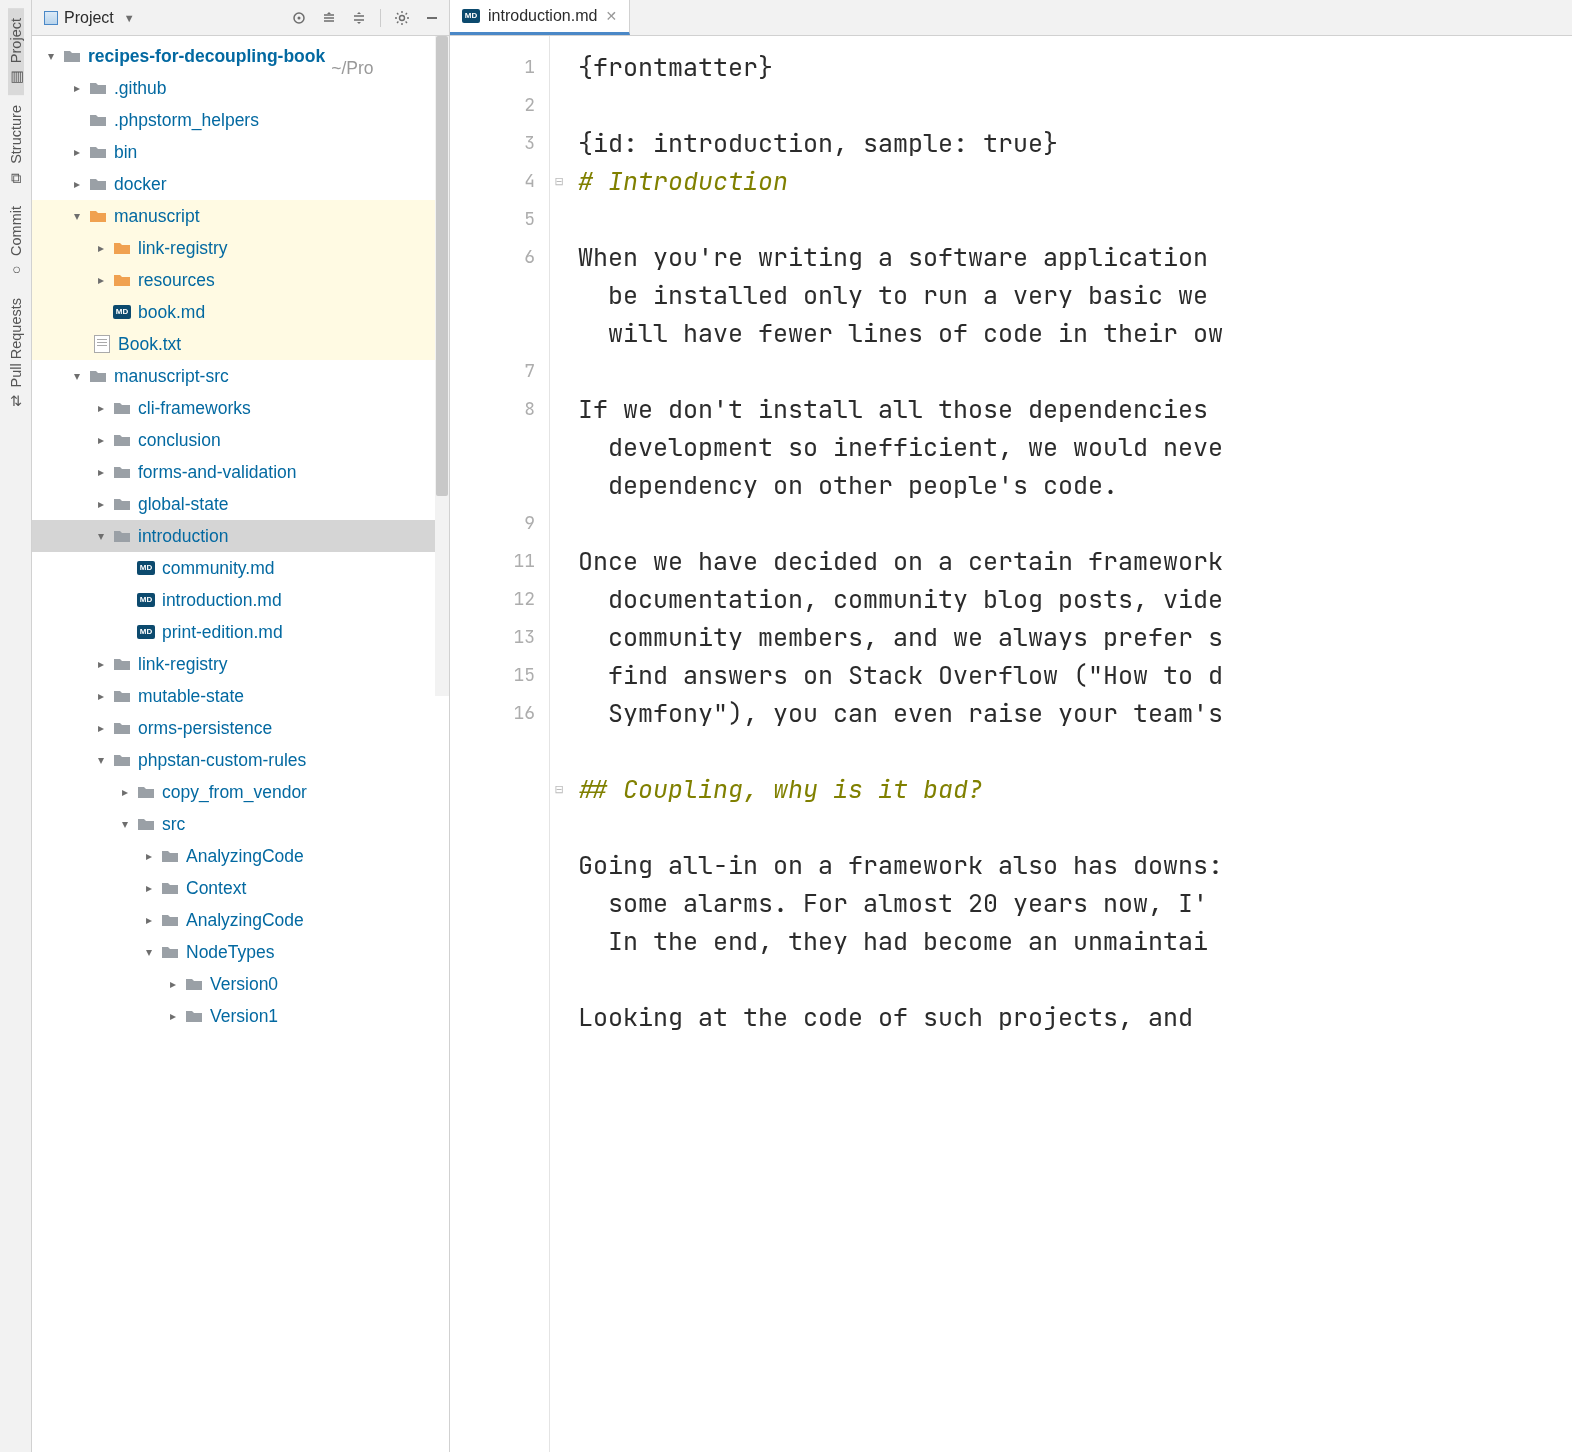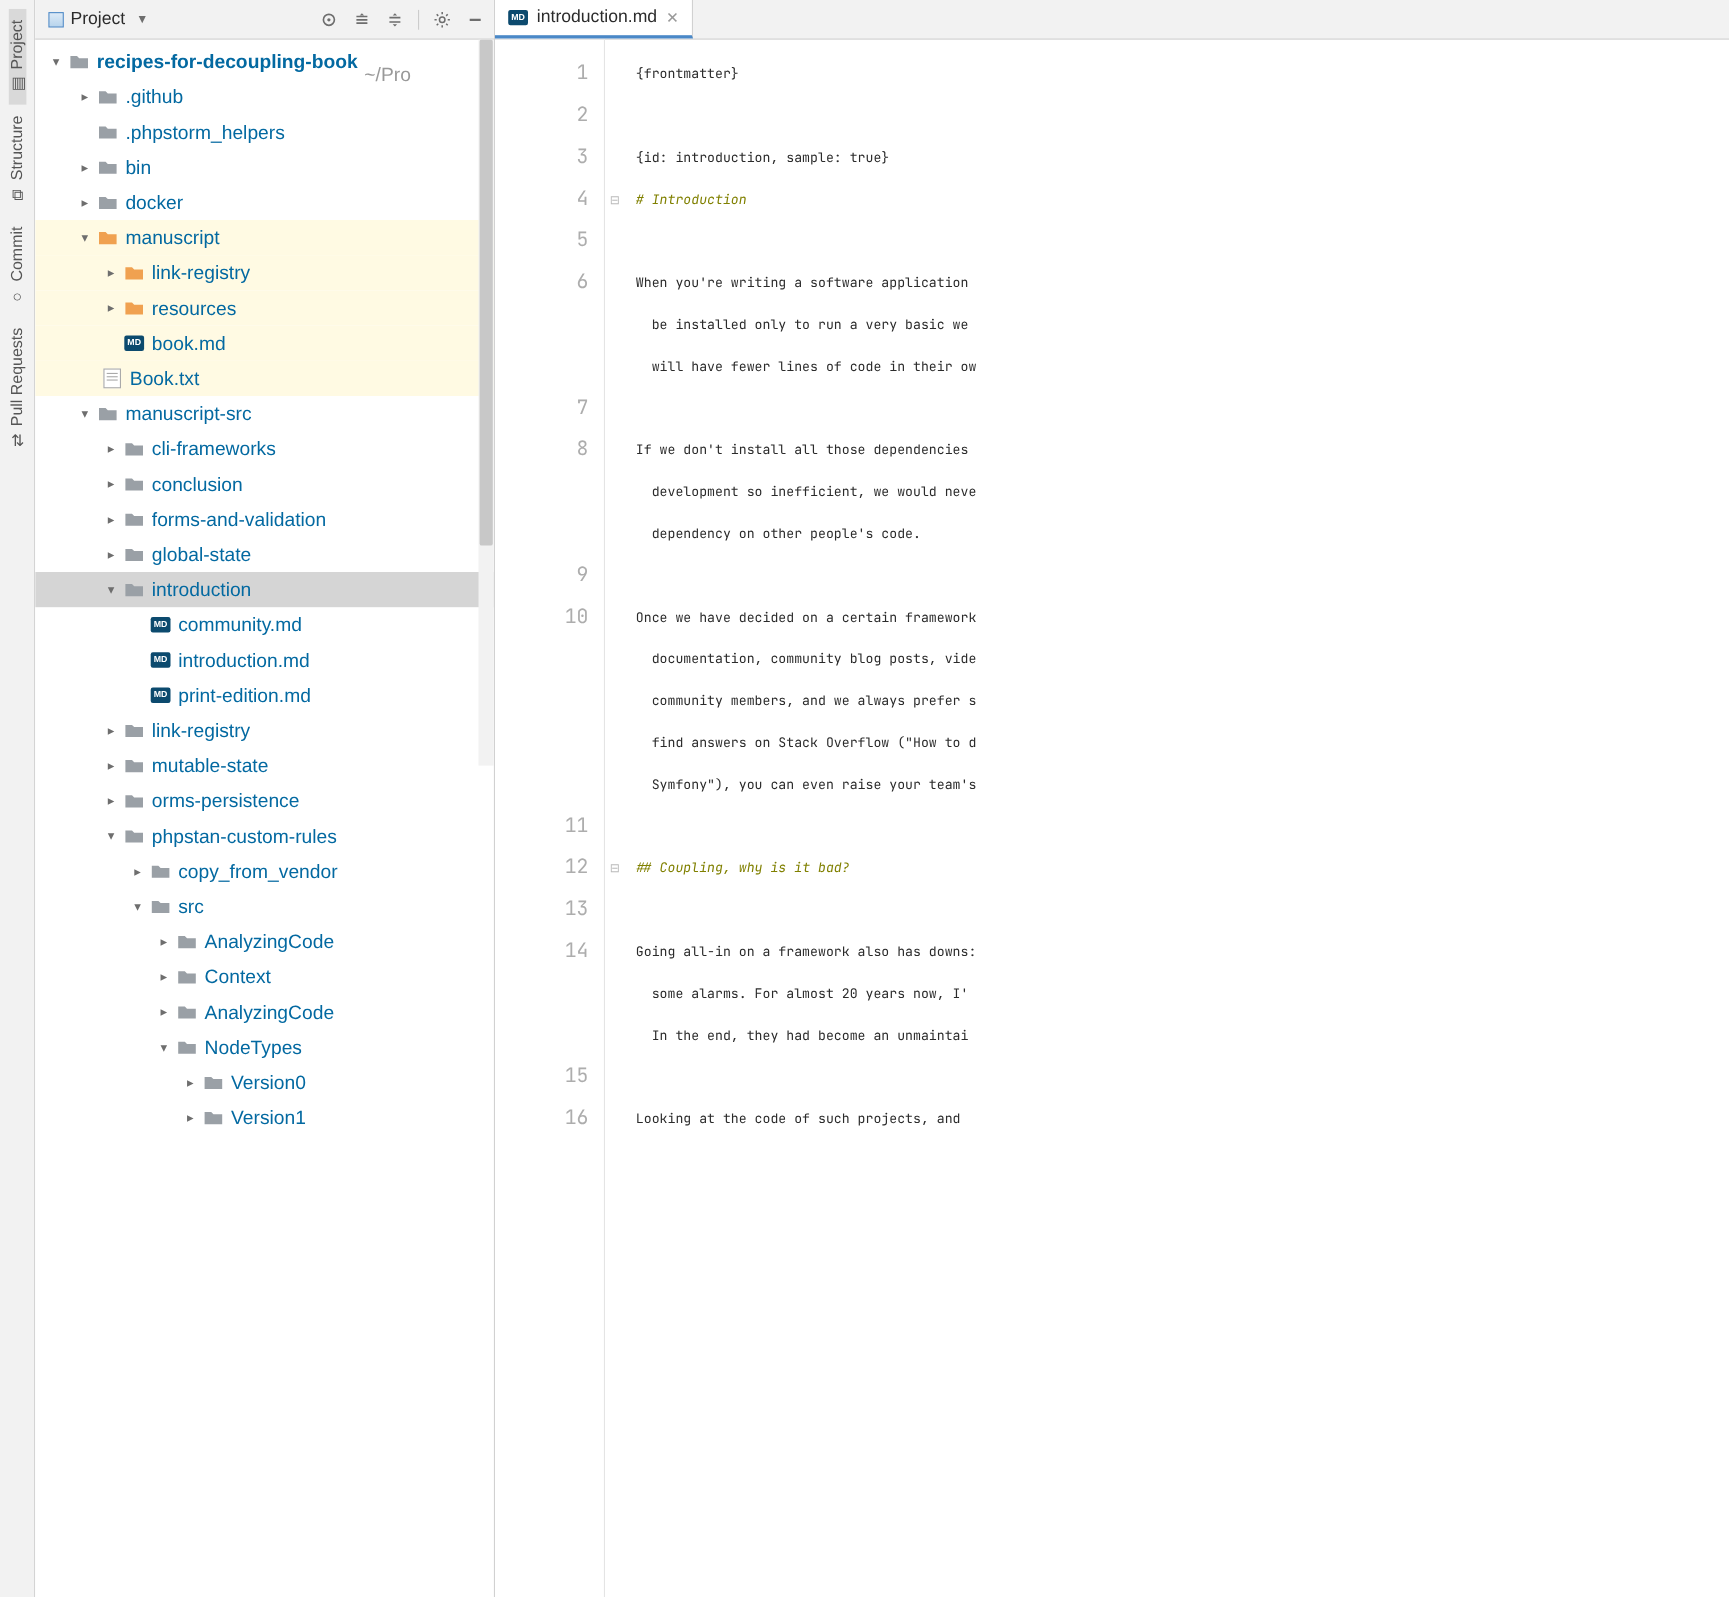--- a/index.html
+++ b/index.html
@@ -221,7 +221,7 @@
     flex: 1;
     padding: 12px 0 0 10px;
     font-family: "JetBrains Mono", "Menlo", monospace;
-    font-size: 12px;
+    font-size: 25px;
     line-height: 38px;
     color: #2b2b2b;
     white-space: pre;

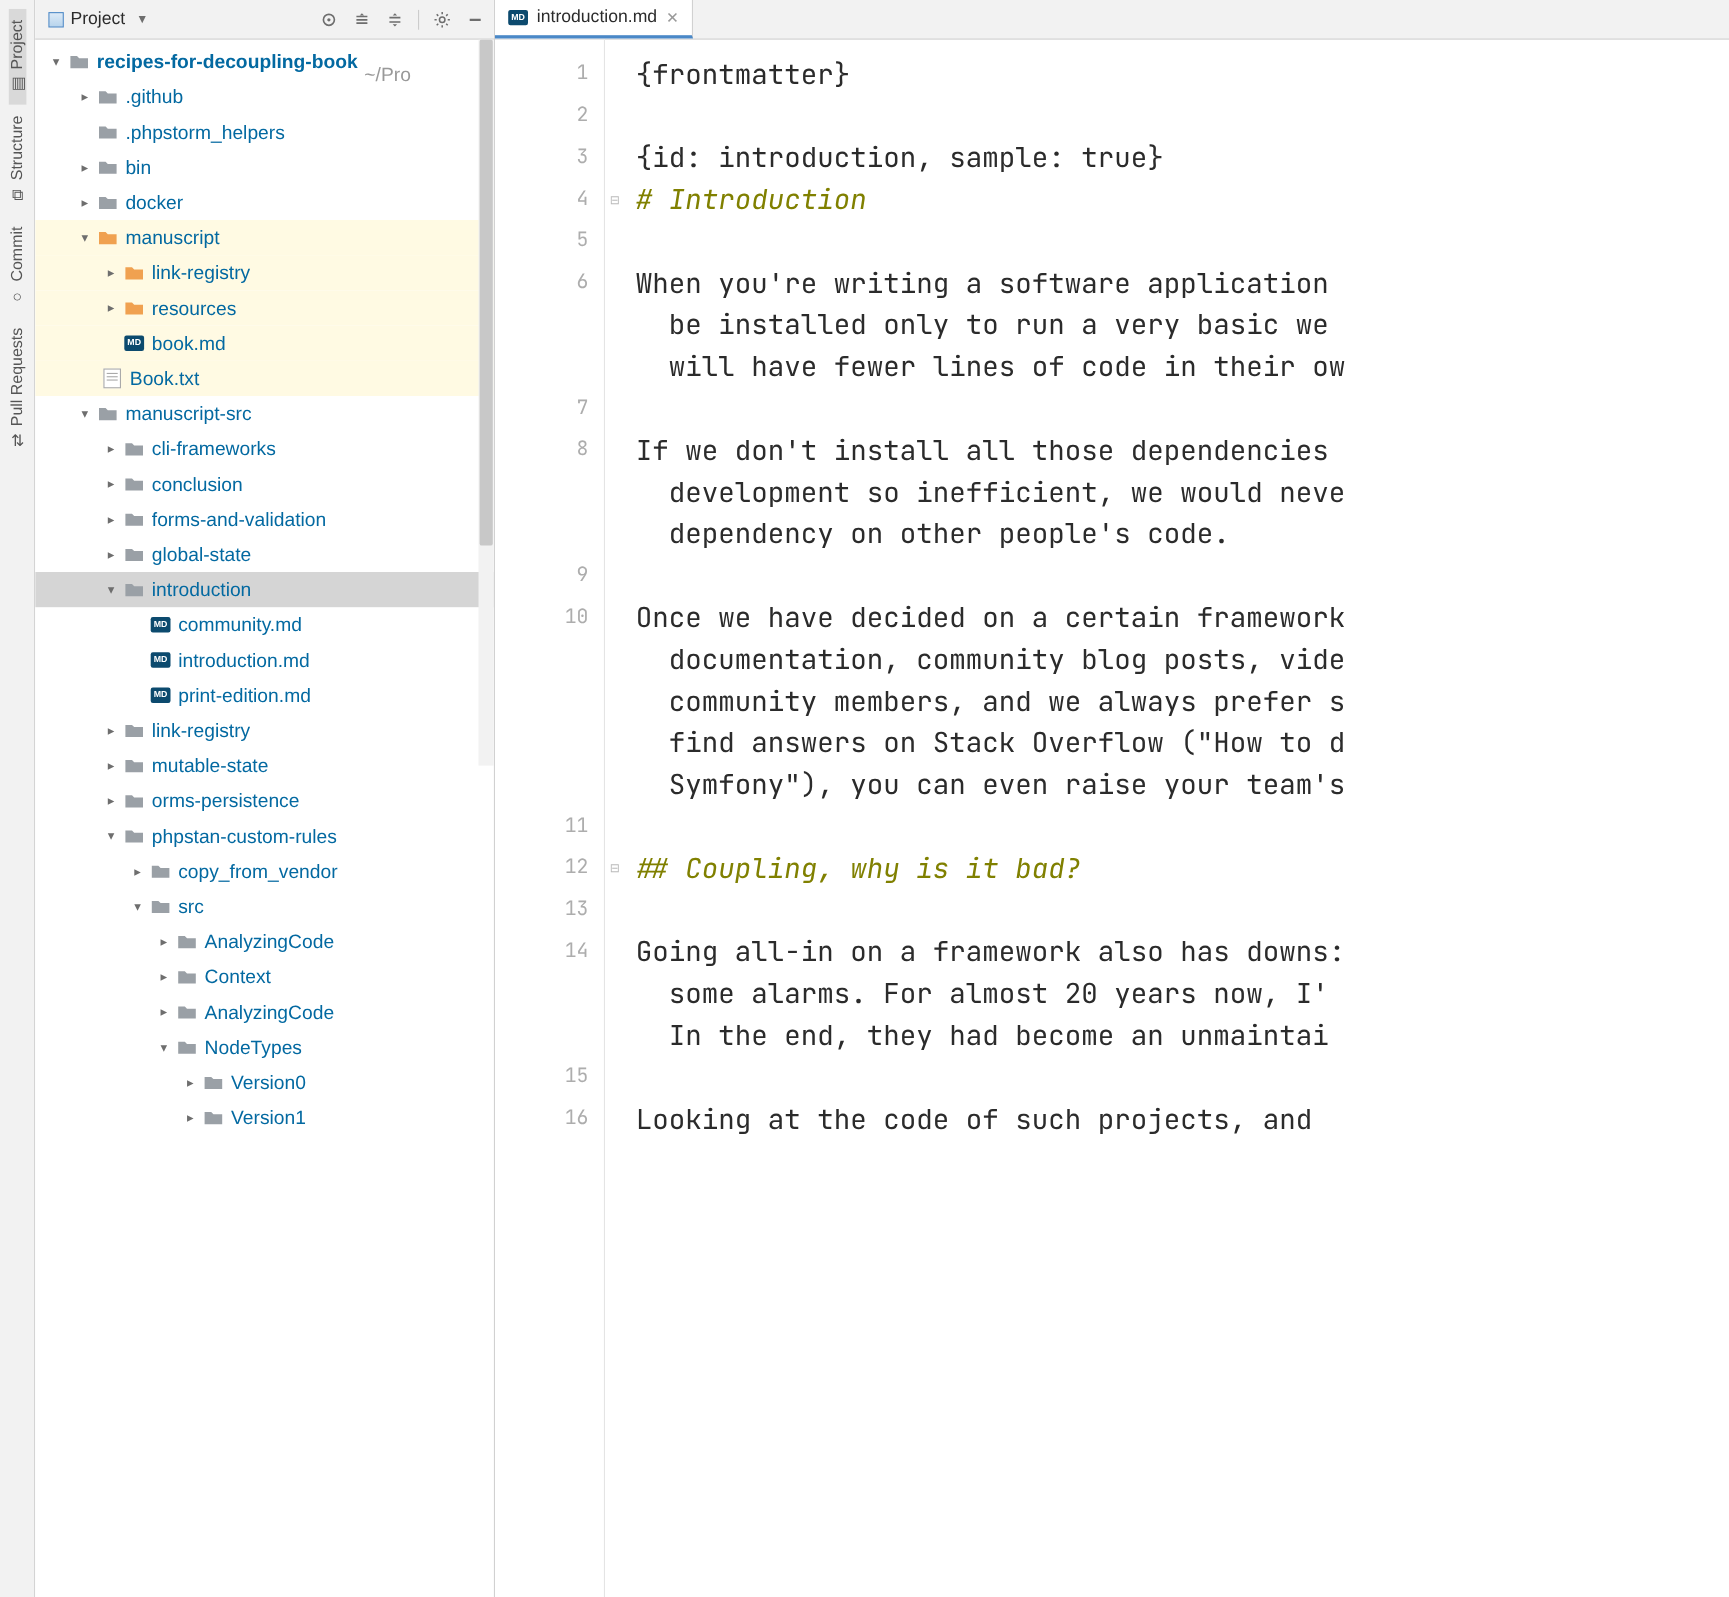--- a/index.html
+++ b/index.html
@@ -624,7 +624,6 @@
         <div class="ln">7</div>
         <div class="ln tall">8</div>
         <div class="ln">9</div>
-        <div class="ln tall2">10</div>
         <div class="ln">11</div>
         <div class="ln">12</div>
         <div class="ln">13</div>

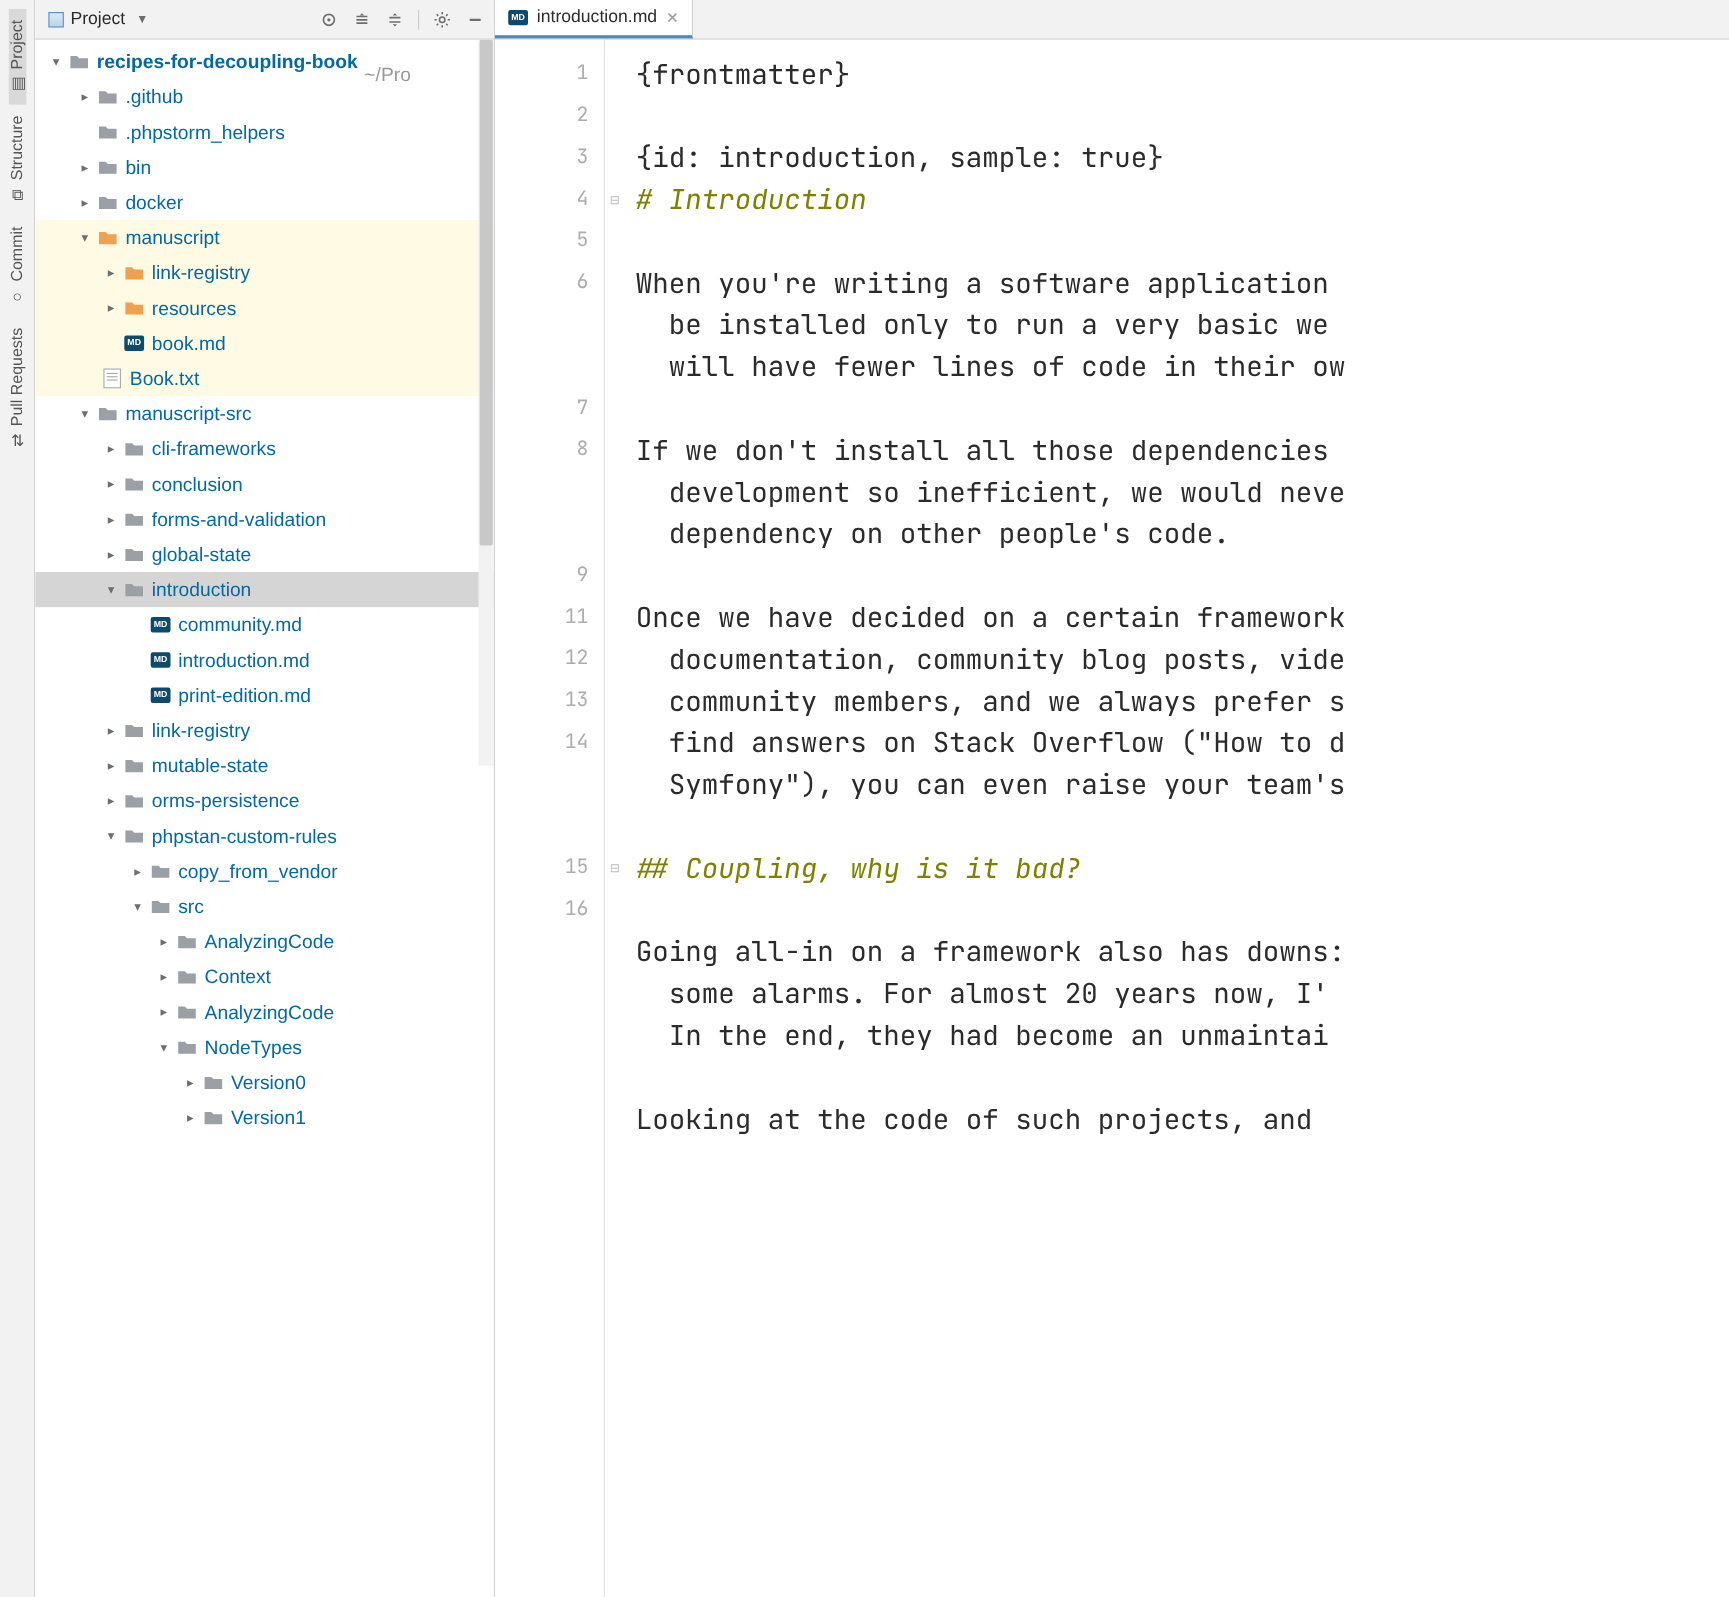--- a/index.html
+++ b/index.html
@@ -627,7 +627,6 @@
         <div class="ln">11</div>
         <div class="ln">12</div>
         <div class="ln">13</div>
-        <div class="ln tall">14</div>
         <div class="ln">15</div>
         <div class="ln">16</div>
       </div>

